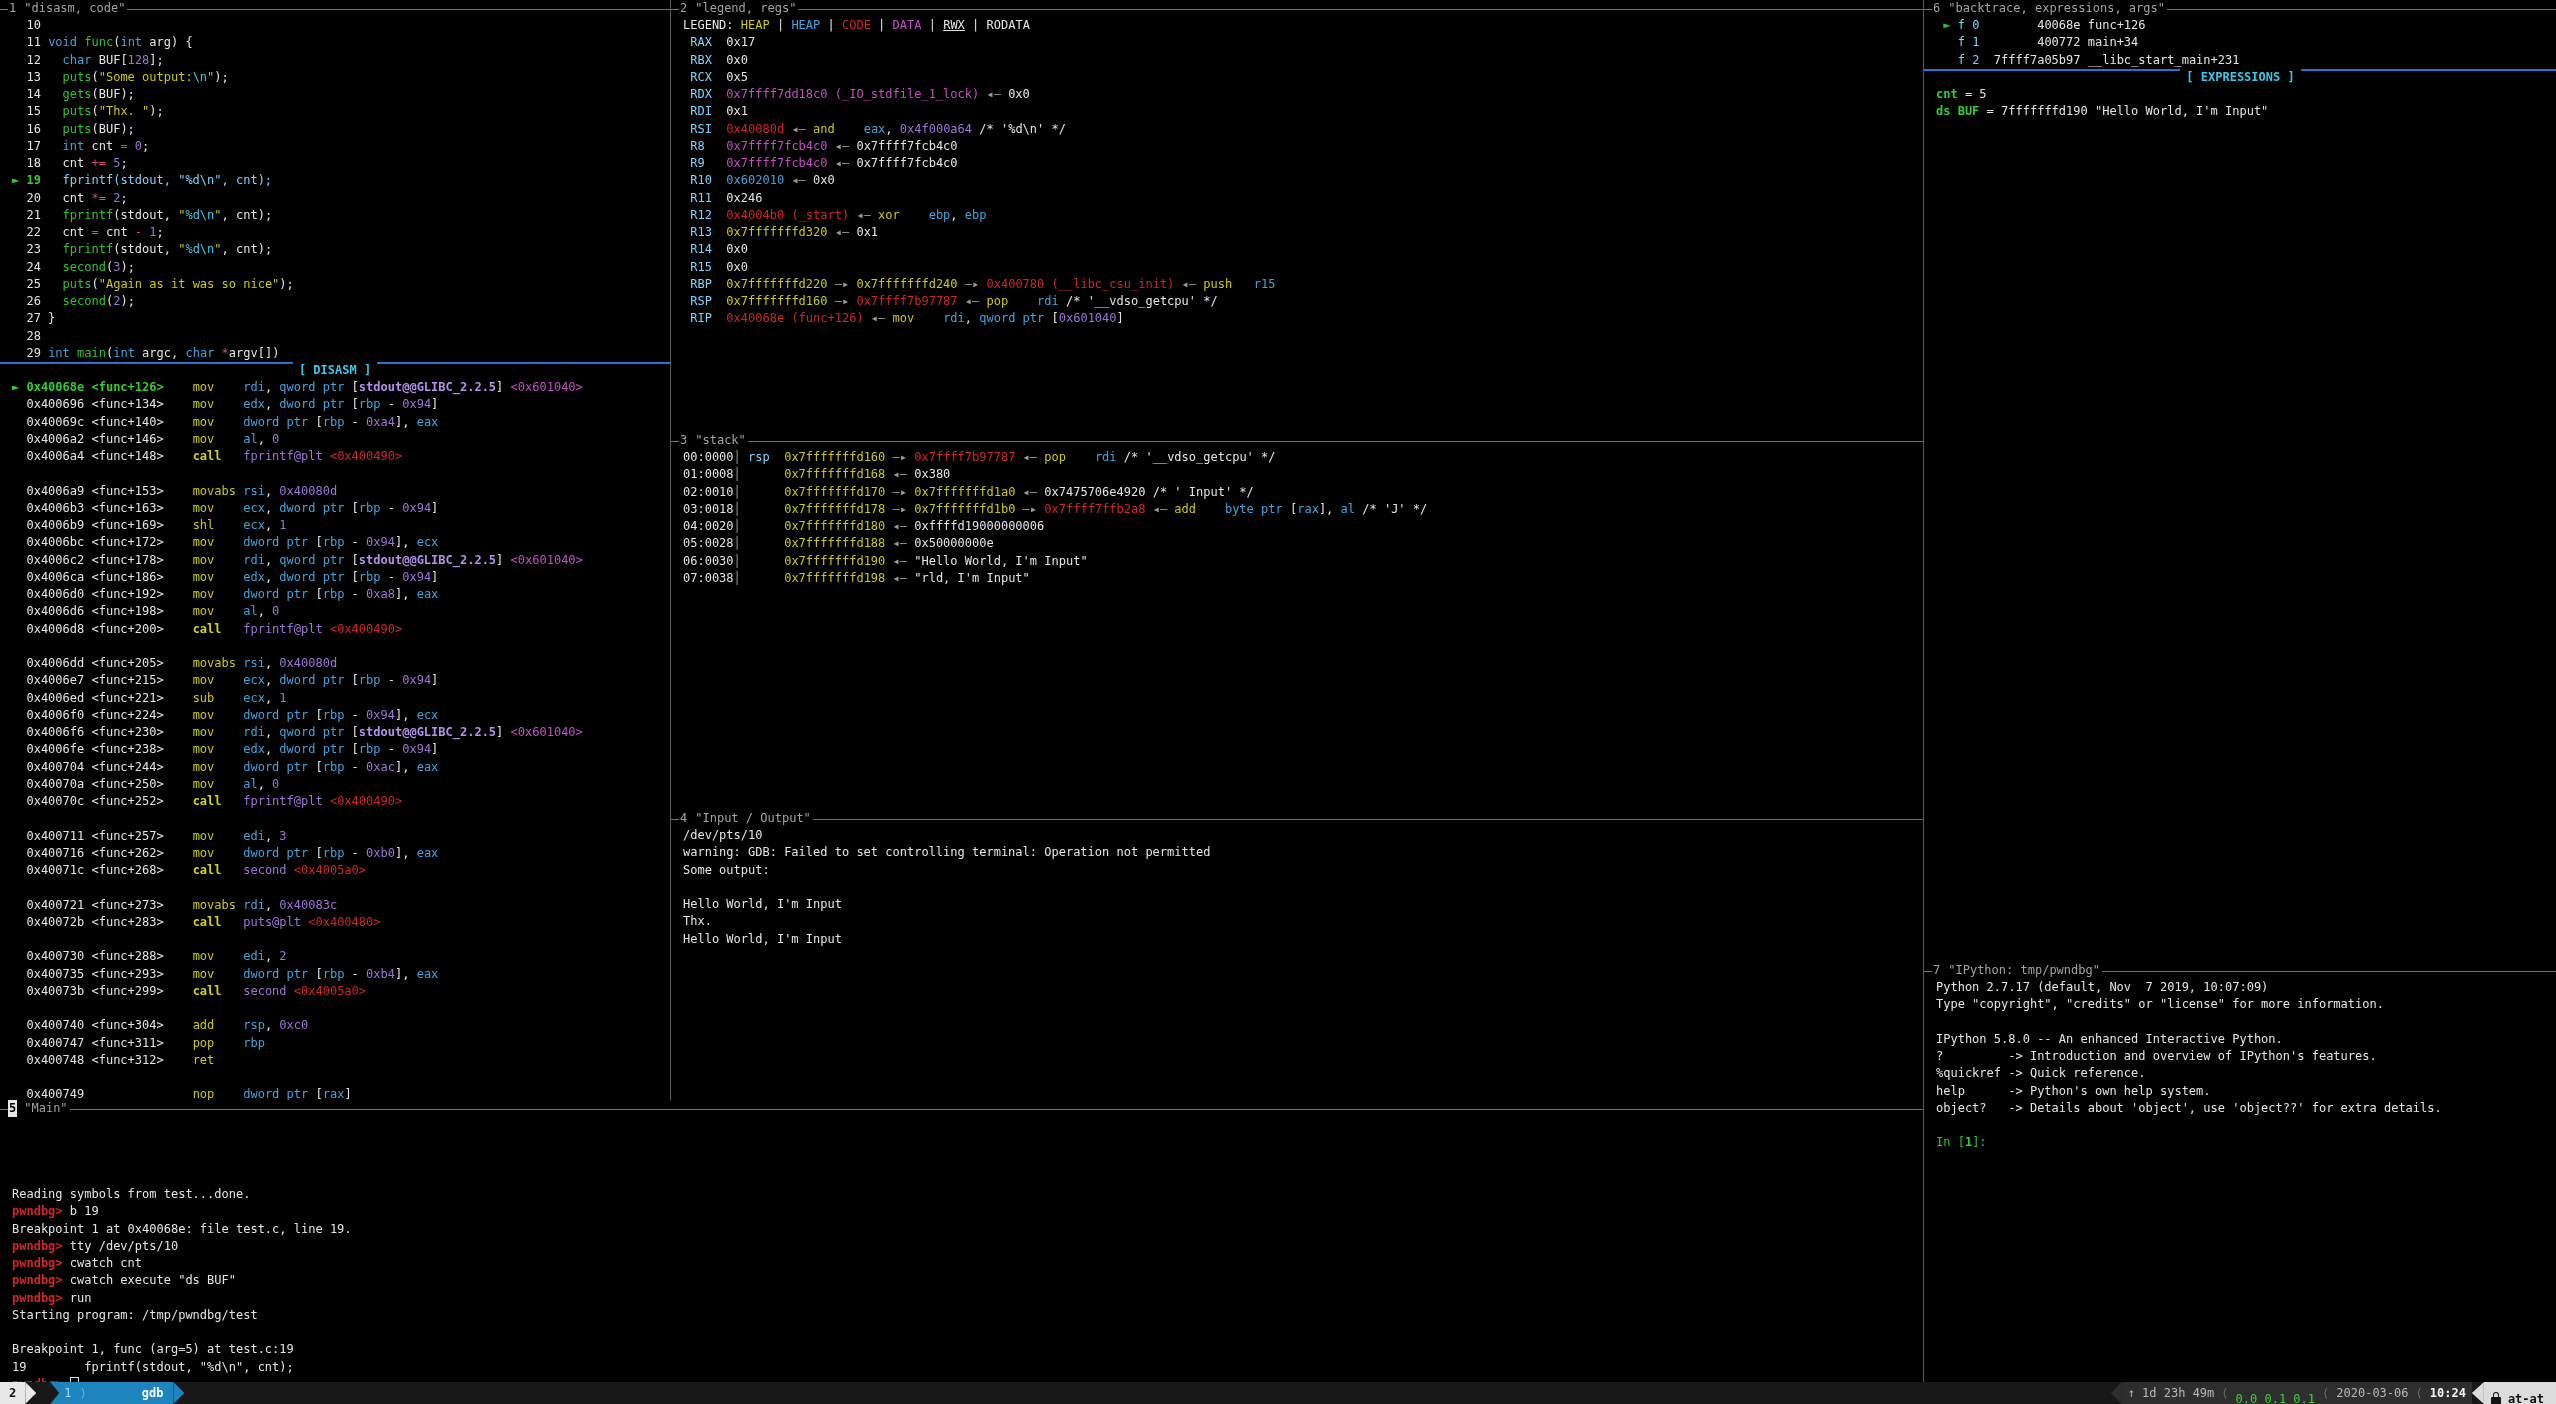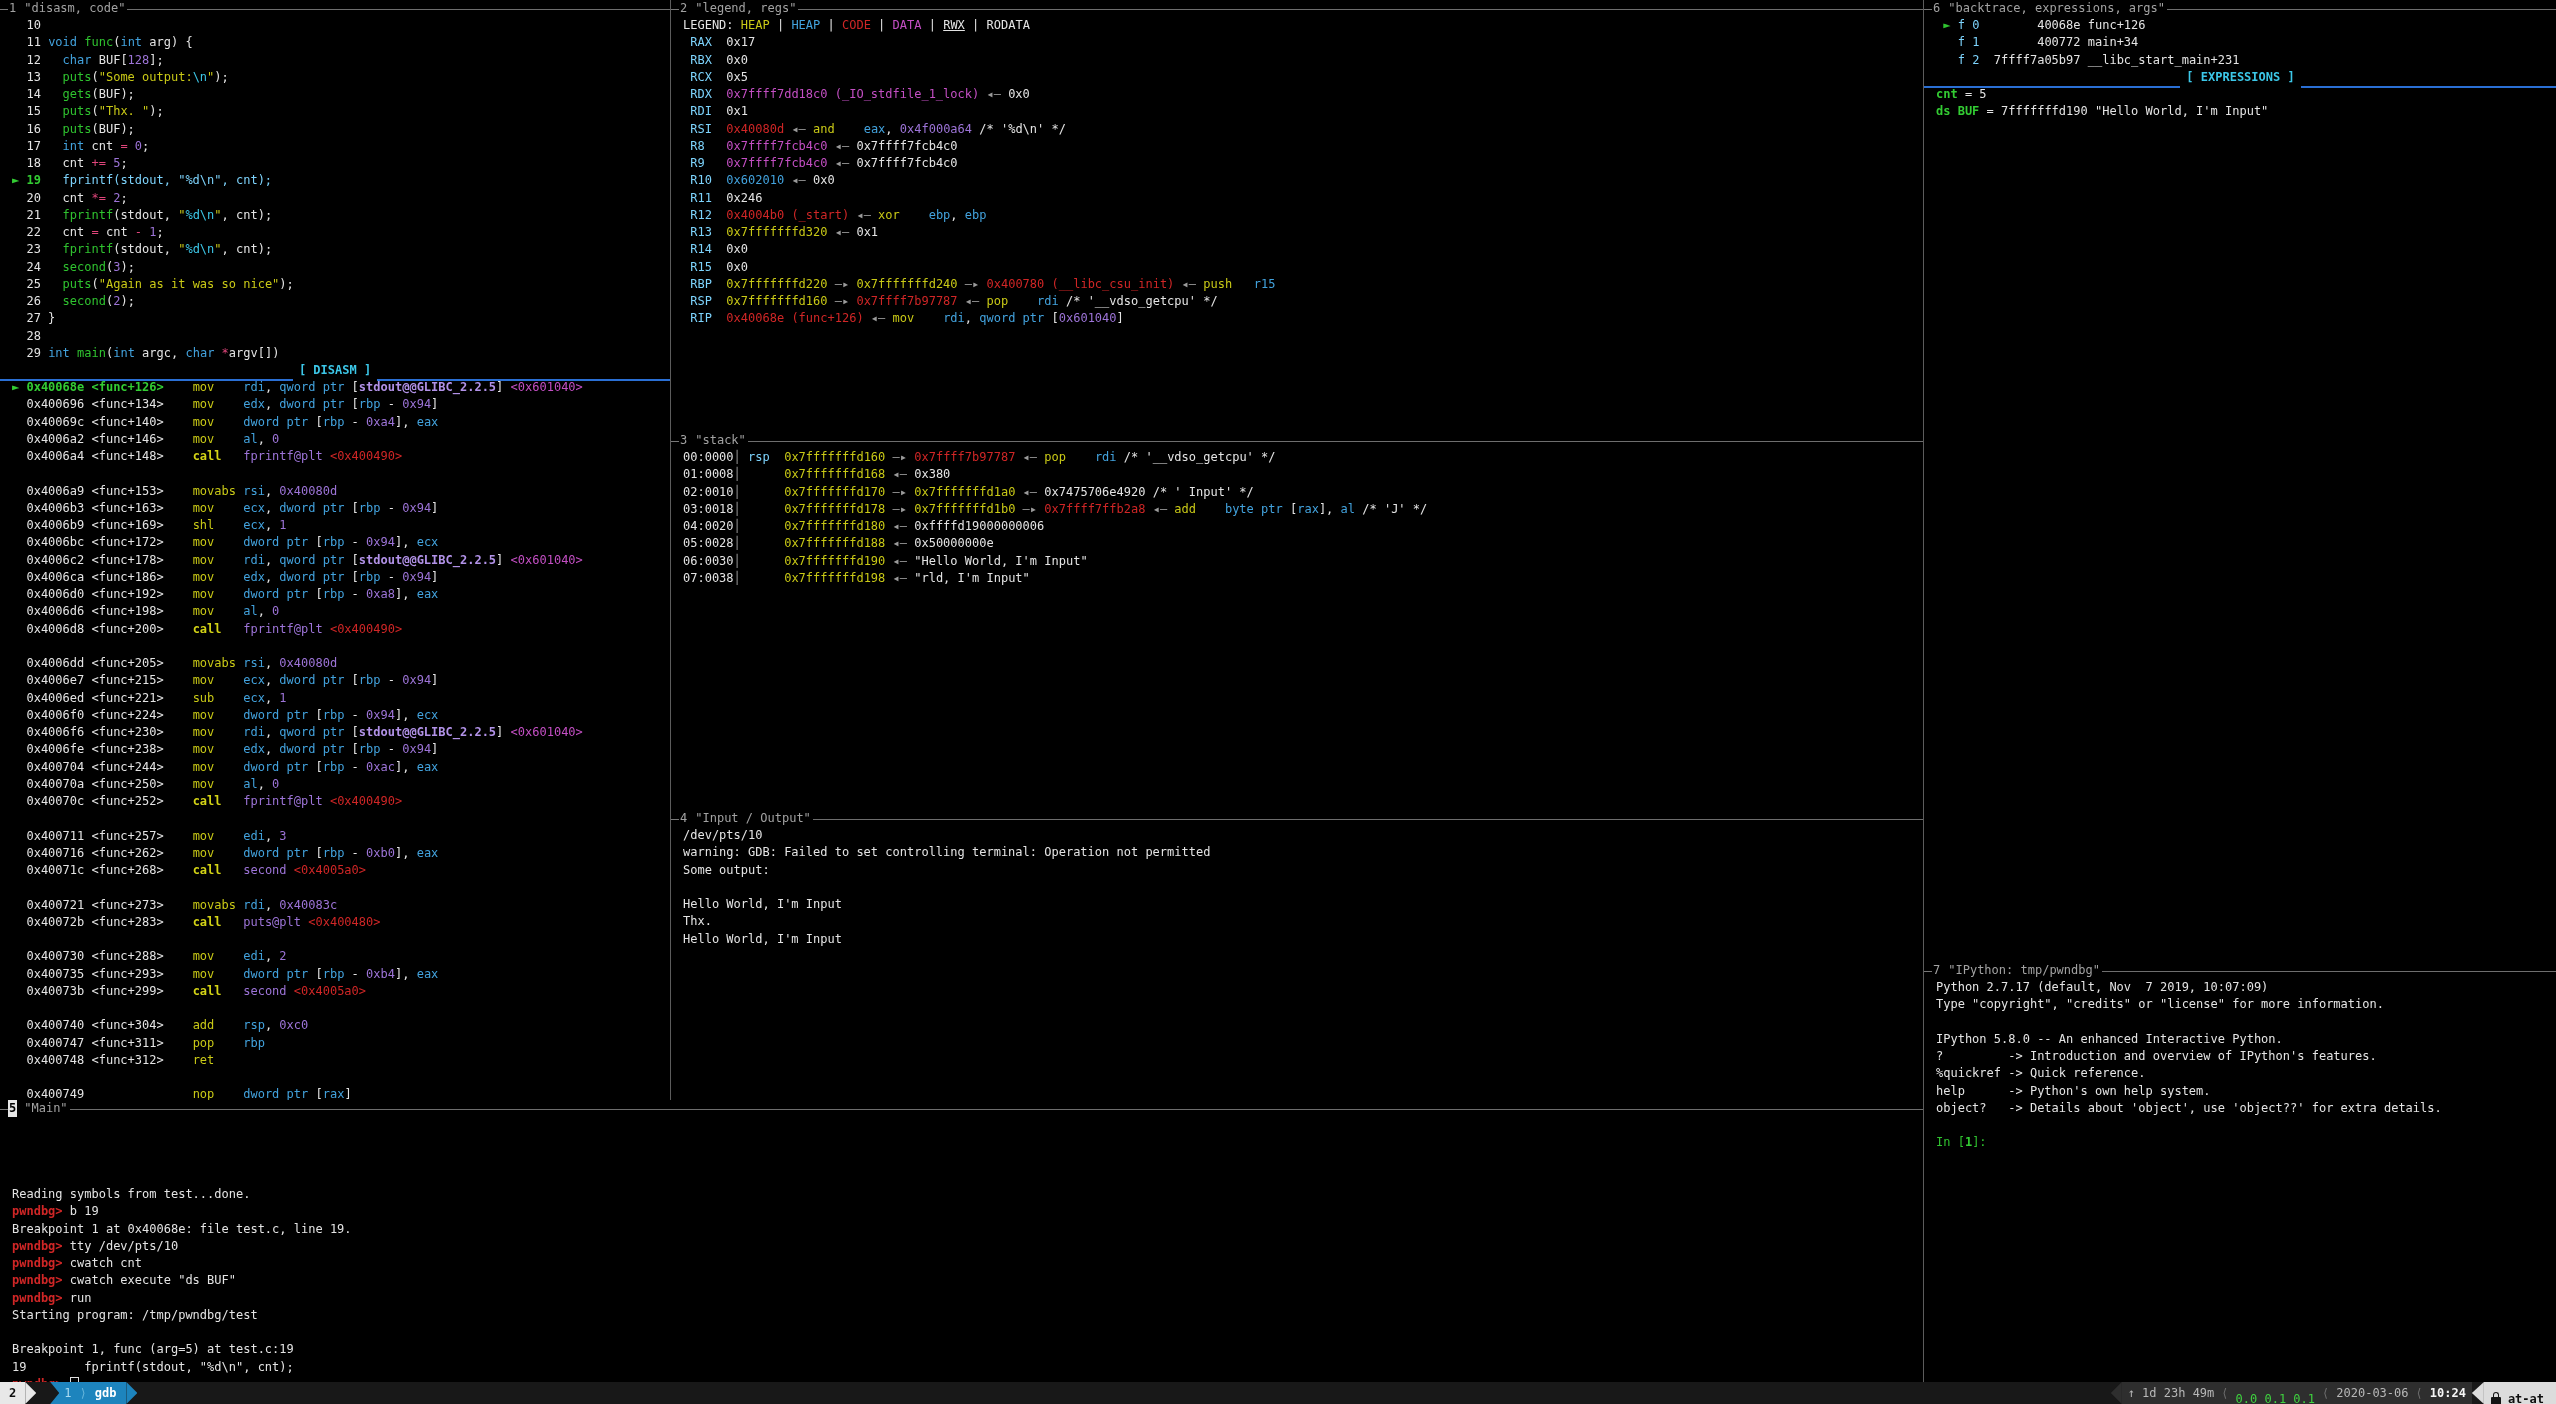--- a/index.html
+++ b/index.html
@@ -16,7 +16,7 @@
   .pfill{flex:1;position:relative;margin-left:2px;}
   .pfill::before{content:"";position:absolute;left:0;right:0;top:0px;border-top:1px solid #6e6e6e;}
   
-  .csep{display:flex;align-items:flex-end;height:17px;line-height:17px;color:#3cc7e8;font-weight:bold;white-space:pre;}
+  .csep{display:flex;align-items:flex-start;height:17px;line-height:17px;color:#3cc7e8;font-weight:bold;white-space:pre;}
   .cfill{flex:1;position:relative;}
   .cfill::before{content:"";position:absolute;left:0;right:0;top:0;border-top:2px solid #2a6fd4;}
   .clbl{margin:0 6px;}

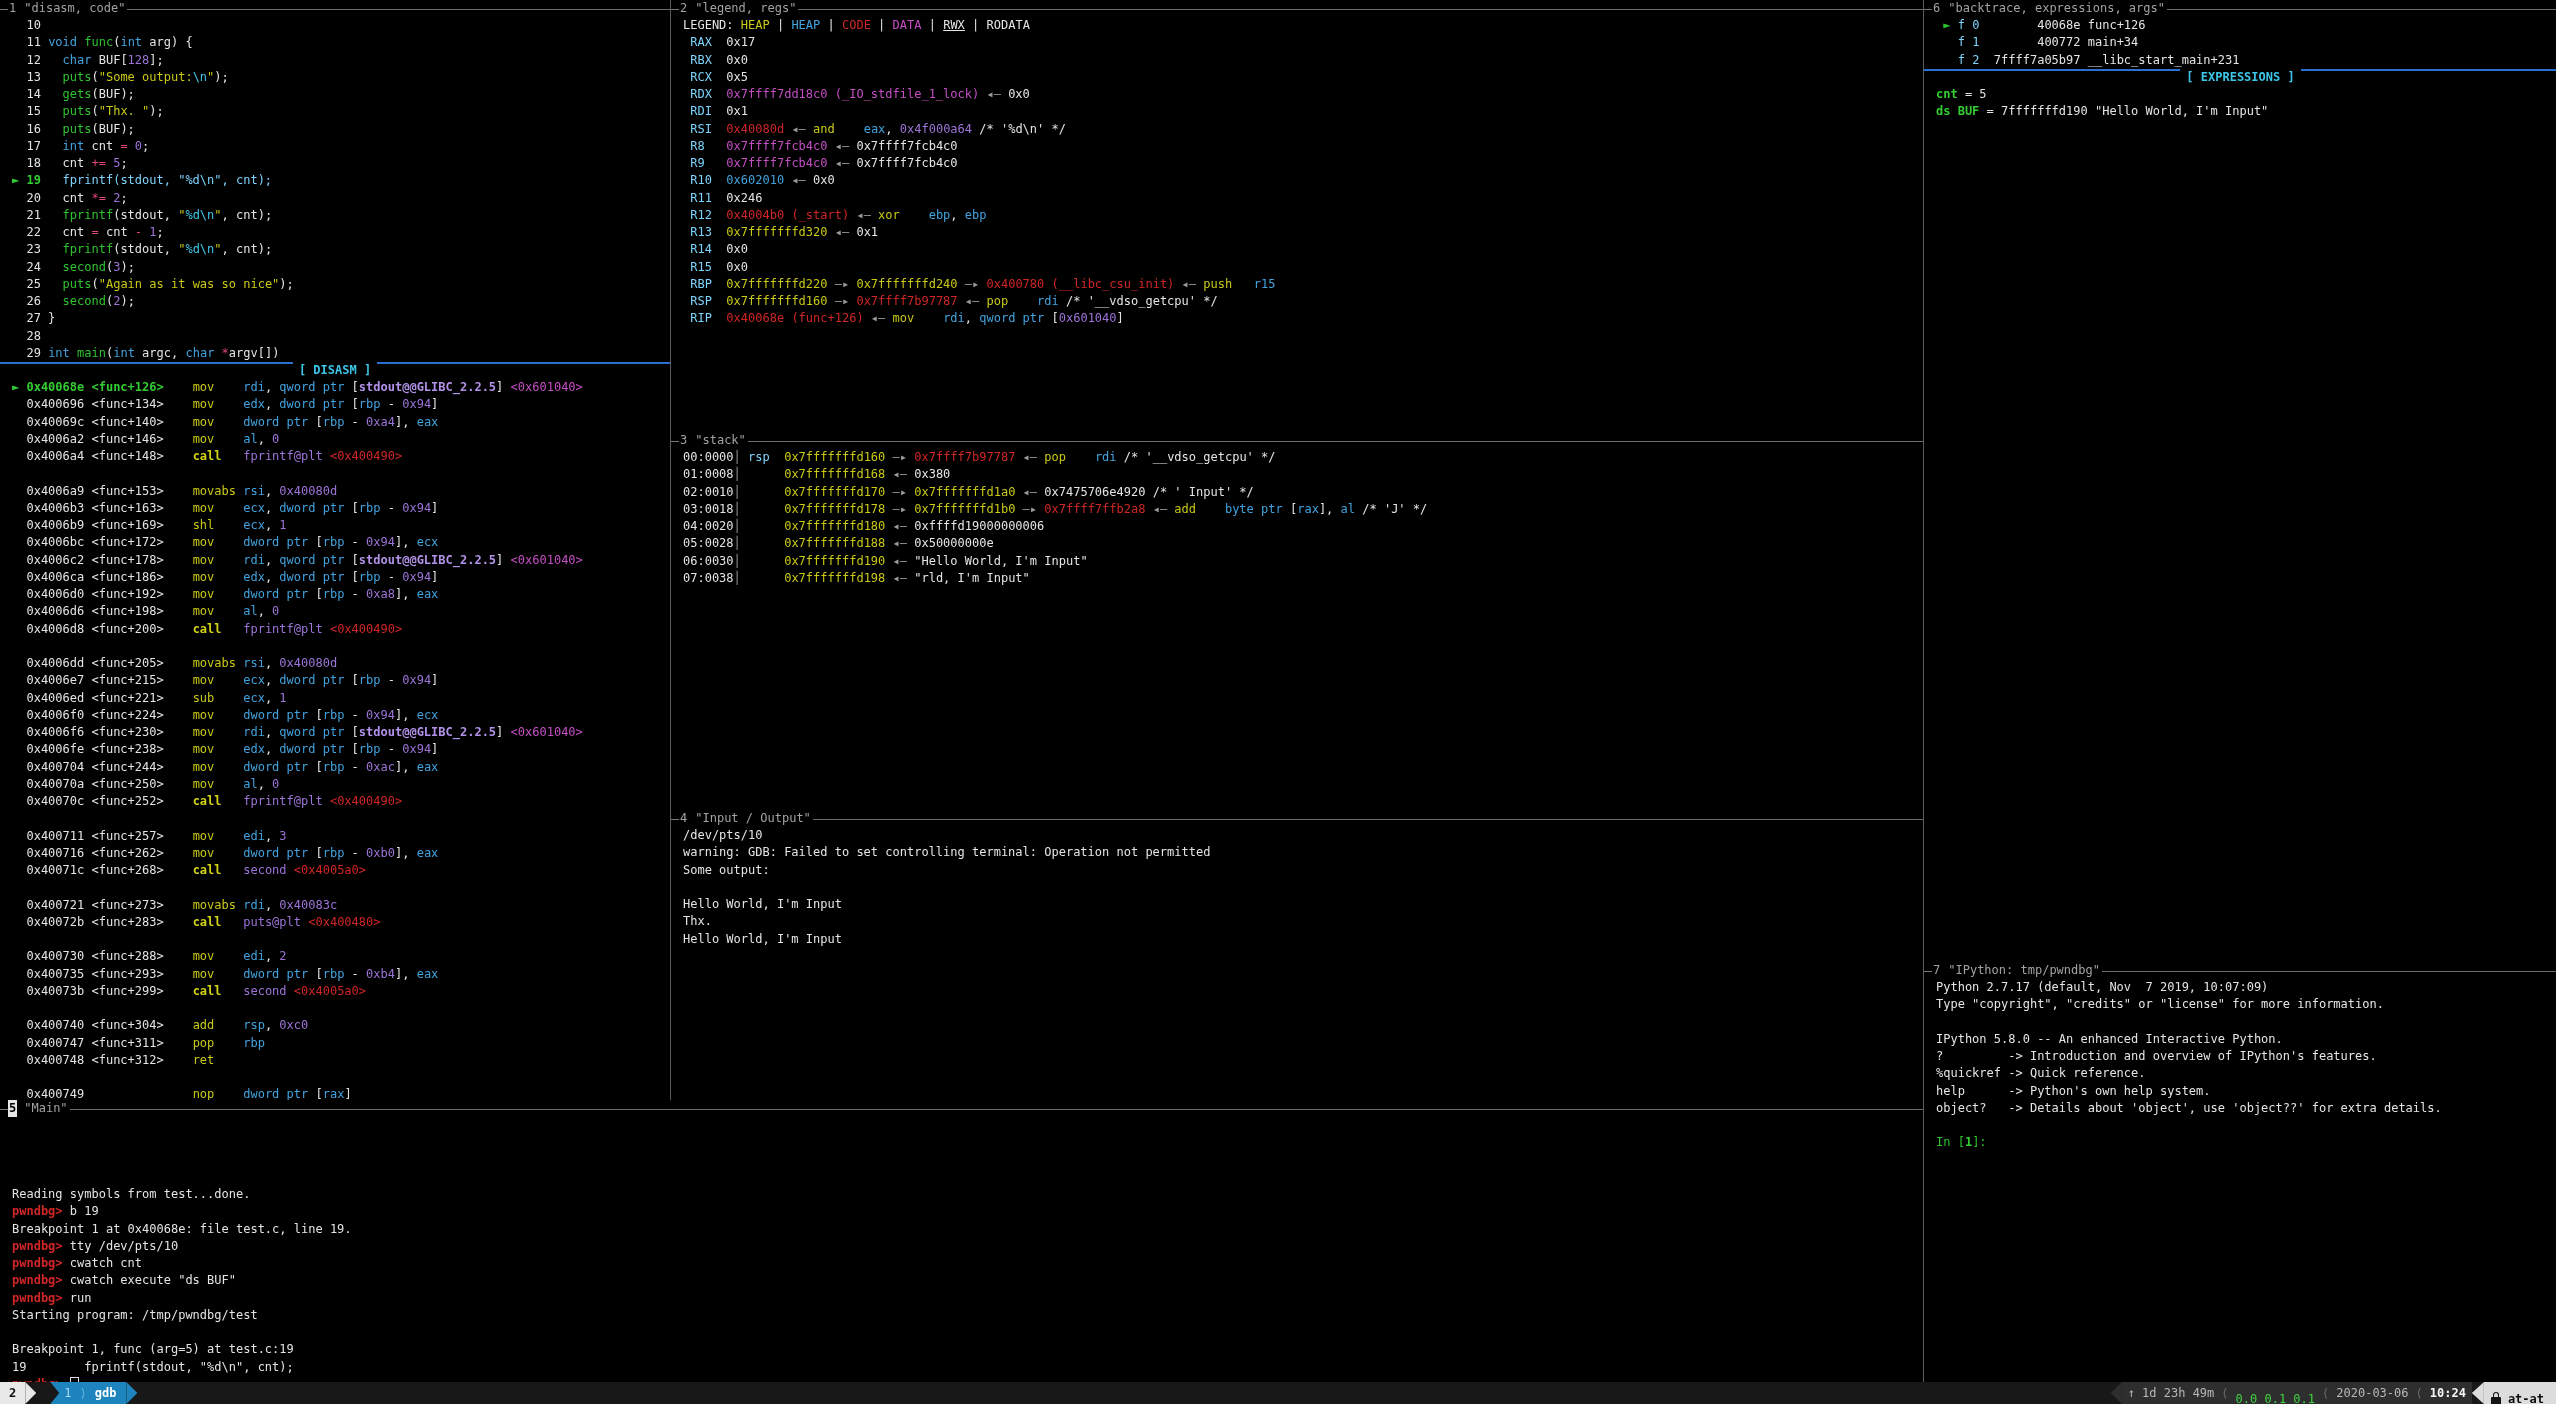--- a/index.html
+++ b/index.html
@@ -48,7 +48,7 @@
            clip-path:polygon(0 0,9px 50%,0 100%,100% 100%,100% 0);}
   .win-num{color:#aadcf2;}
   .win-chev{color:#66b6dc;margin:0 8px;}
-  .win-name{font-weight:bold;color:#ffffff;}
+  .win-name{font-weight:bold;color:#ffffff;margin-left:47px;}
   .arr-blue{background:#1d84bd;clip-path:polygon(0 0,100% 50%,0 100%);}
   .sbR{margin-left:auto;display:flex;align-items:stretch;}
   .arr-left-dark{width:11px;height:22px;background:#2e2e2e;clip-path:polygon(100% 0,0 50%,100% 100%);}

